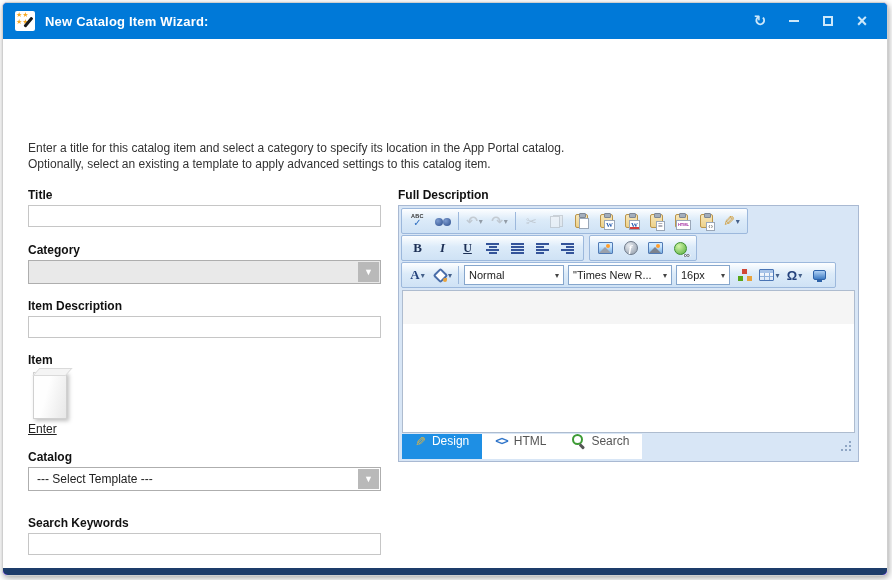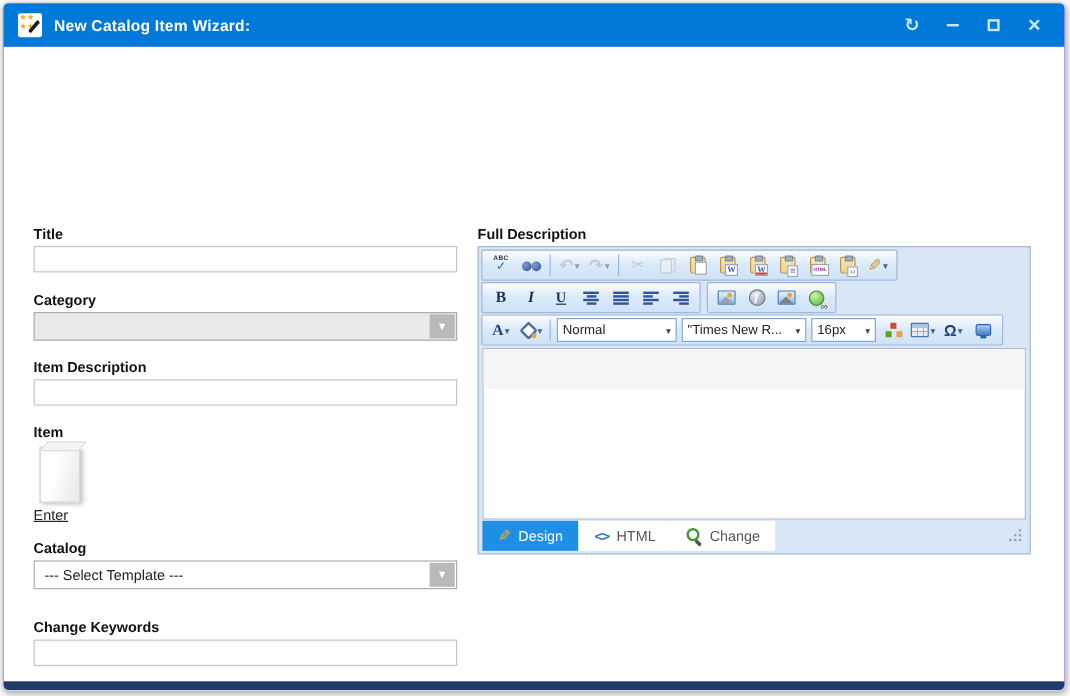--- a/index.html
+++ b/index.html
@@ -6,7 +6,7 @@
   html,body { width:892px; height:580px; background:#fff; overflow:hidden;
     font-family:"Liberation Sans","DejaVu Sans",sans-serif; }
   .window { position:absolute; left:2px; top:2px; width:886px; height:574px;
-    background:#6d28d9; border:1px solid #cfcfcf; border-radius:5px;
+    background:#8b5cf6; border:1px solid #cfcfcf; border-radius:5px;
     box-shadow:1px 2px 6px rgba(0,0,0,.35); overflow:hidden; }
 
   

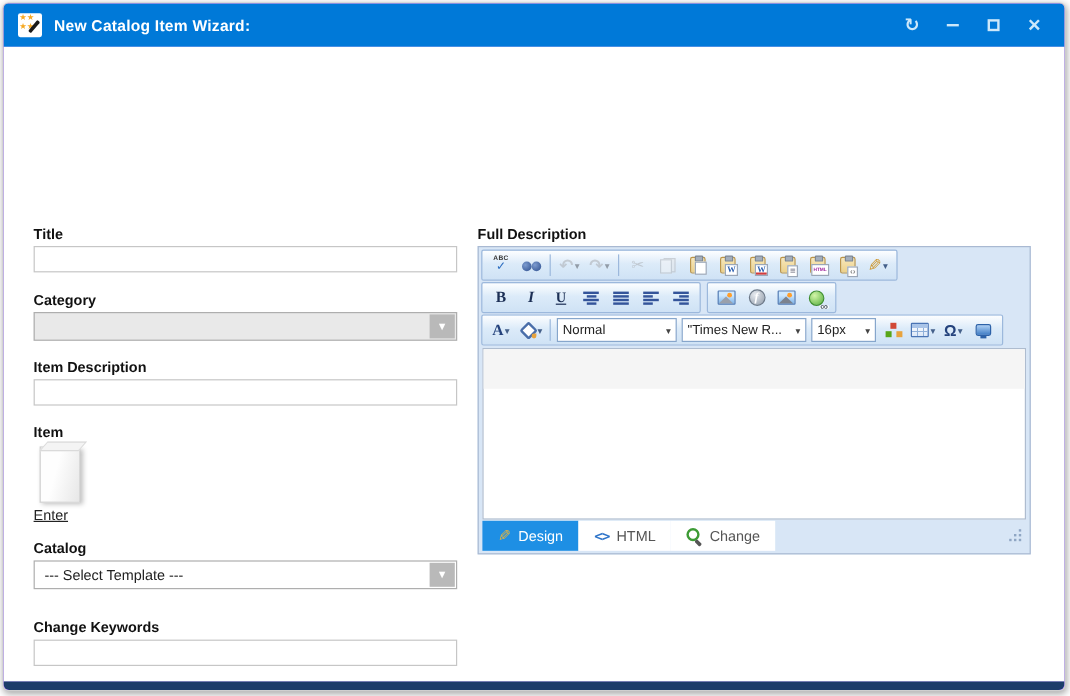--- a/index.html
+++ b/index.html
@@ -177,6 +177,10 @@
   </div>
 
   <div class="content">
+    <div class="intro">
+      <div>Enter a title for this catalog item and select a category to specify its location in the App Portal catalog.</div>
+      <div>Optionally, select an existing a template to apply advanced settings to this catalog item.</div>
+    </div>
 
     <div class="flabel" style="left:25px;top:149px">Title</div>
     <input class="tinput" style="left: 25px; top: 166px;" value="">

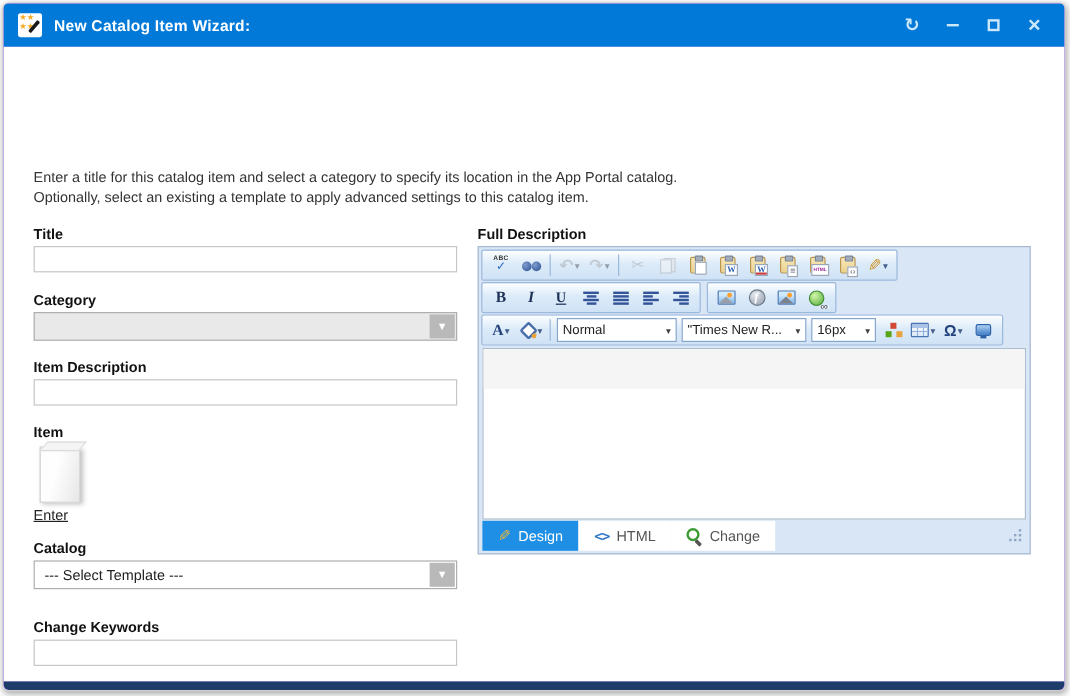--- a/index.html
+++ b/index.html
@@ -65,7 +65,7 @@
   .ed-body { flex:1; background:#fff; border:1px solid #aebccf; margin:1px 1px 0 1px; position:relative; }
   .ed-body::before { content:""; position:absolute; top:0; left:0; right:0; height:33px; background:#f5f5f5; }
   .ed-tabs { height:26px; display:flex; align-items:flex-end; padding:1px 1px 0 1px; position:relative; }
-  .tab { height:25px; display:flex; align-items:center; gap:6px; padding:0 13px; font-size:12px;
+  .tab { height:25px; display:flex; align-items:flex-start; gap:6px; padding:0 13px; font-size:12px;
     background:#fff; color:#555; cursor:pointer; }
   .tab.active { background:#1e8fe4; color:#fff; }
   .grip { position:absolute; right:5px; bottom:8px; width:10px; height:10px; }

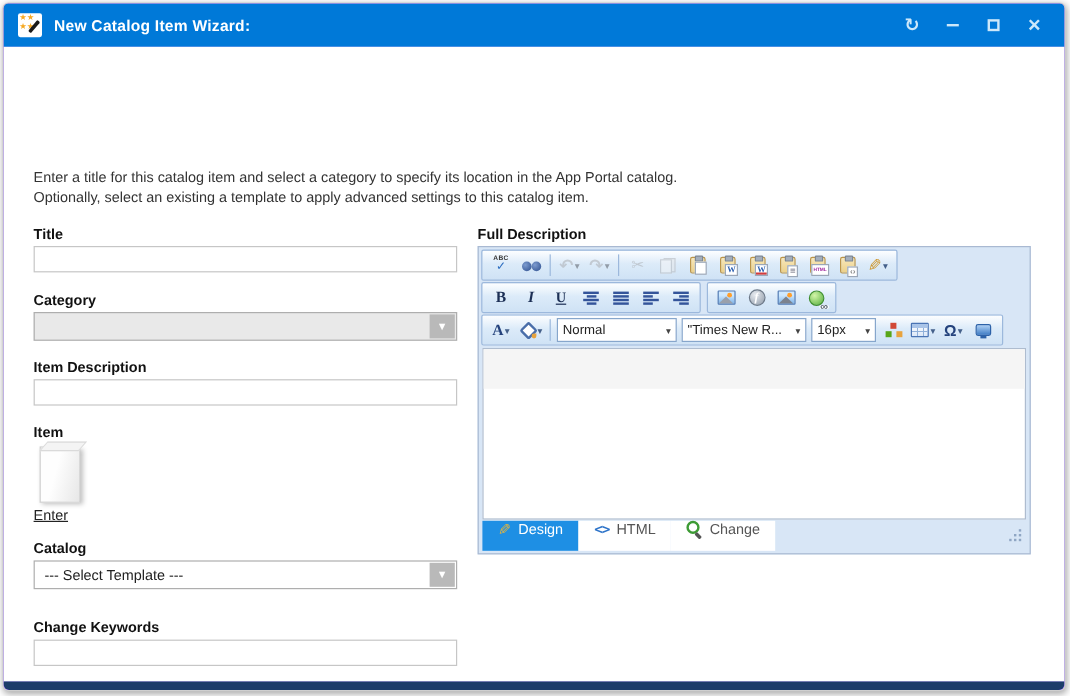--- a/index.html
+++ b/index.html
@@ -381,7 +381,7 @@
         </div>
         <div class="tab">
           <span class="i-preview-zoom"></span>
-          <span>Change</span>
+          <span>Search</span>
         </div>
         <span class="grip"></span>
       </div>

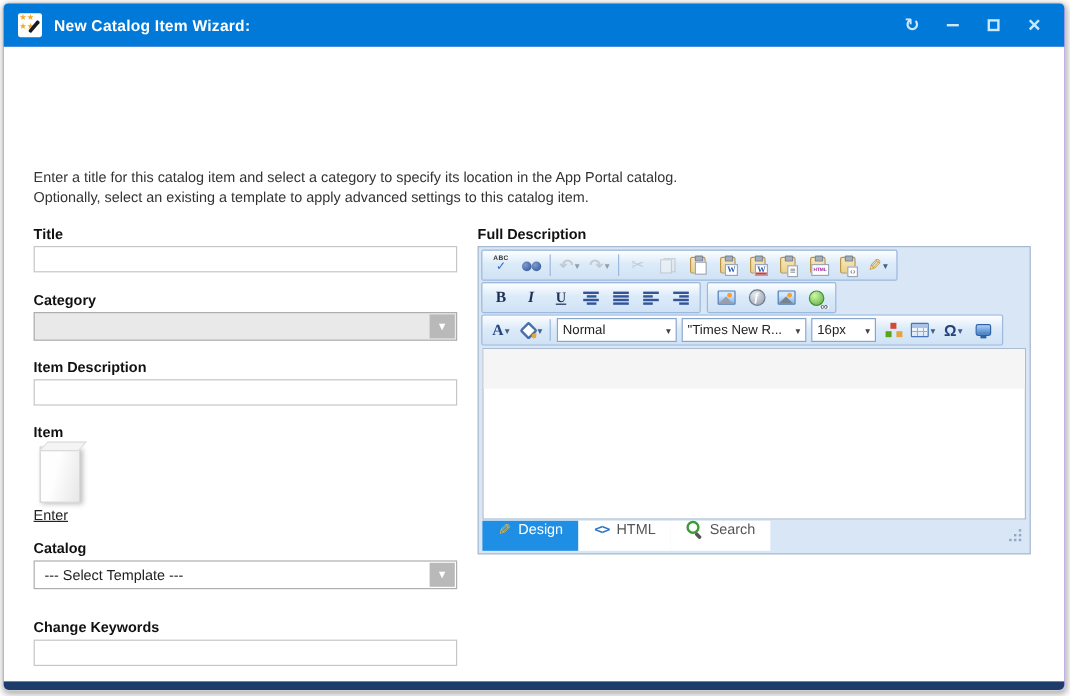--- a/index.html
+++ b/index.html
@@ -204,7 +204,7 @@
       <span class="selarr">▼</span>
     </div>
 
-    <div class="flabel" style="left:25px;top:477px">Change Keywords</div>
+    <div class="flabel" style="left:25px;top:477px">Search Keywords</div>
     <input class="tinput" style="left: 25px; top: 494px;" value="">
 
     <div class="edlabel">Full Description</div>

